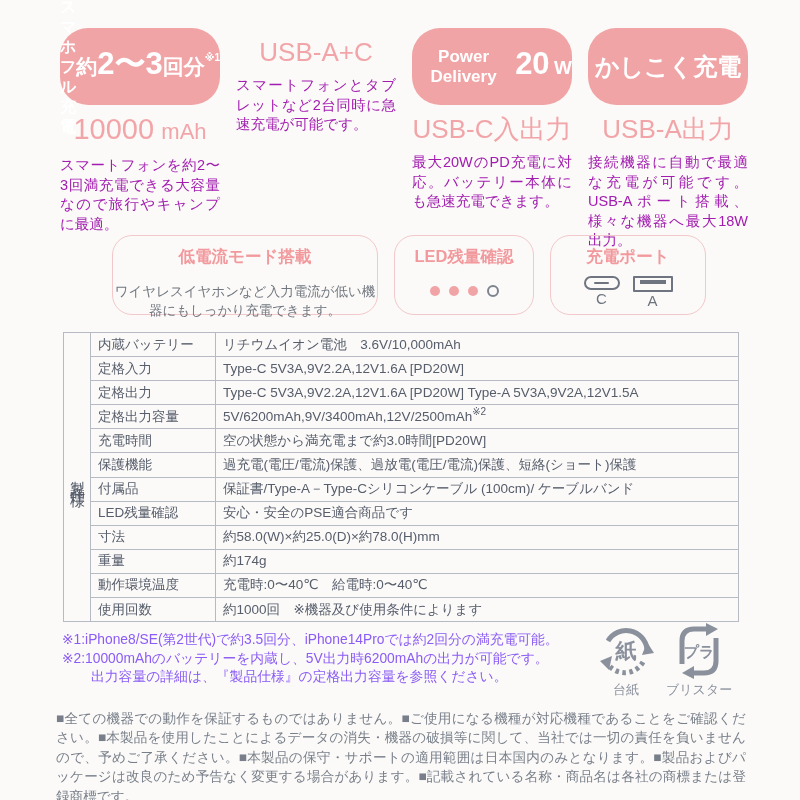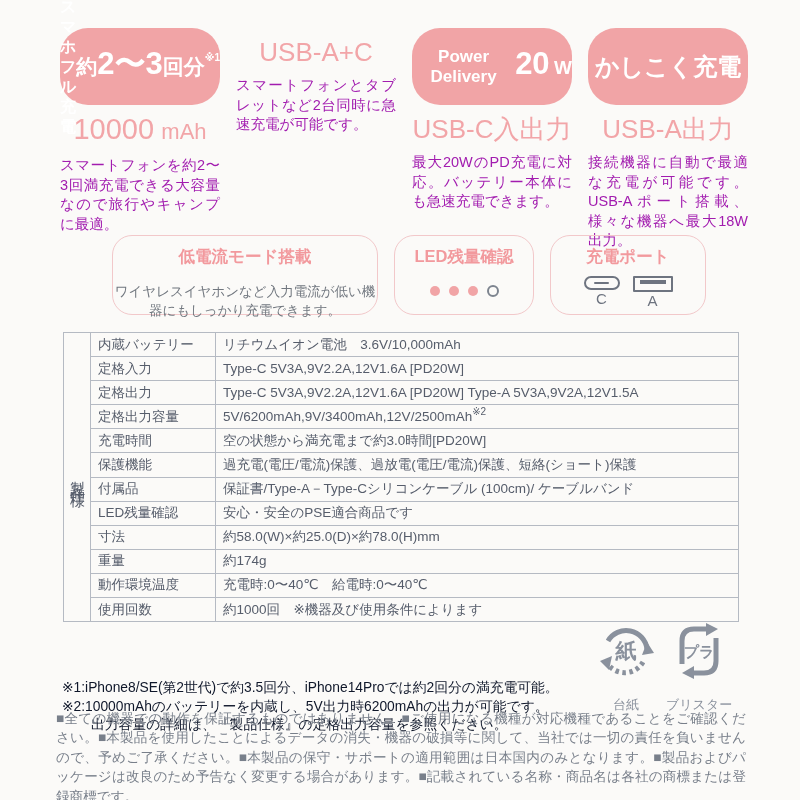--- a/index.html
+++ b/index.html
@@ -71,7 +71,7 @@
   .spec .val{font-size:13.5px;}
   .spec .sup{font-size:10px;vertical-align:top;position:relative;top:-3px;}
   
-  .notes{position:absolute;left:62px;top:631px;color:#0f172a;font-size:13.8px;line-height:18.5px;white-space:nowrap;margin-top:48px;}
+  .notes{position:absolute;left:62px;top:631px;color:#8b5cf6;font-size:13.8px;line-height:18.5px;white-space:nowrap;}
   .notes .indent{padding-left:29px;}
   .recycle{position:absolute;left:596px;top:622px;display:flex;gap:10px;}
   .mark{display:flex;flex-direction:column;align-items:center;}

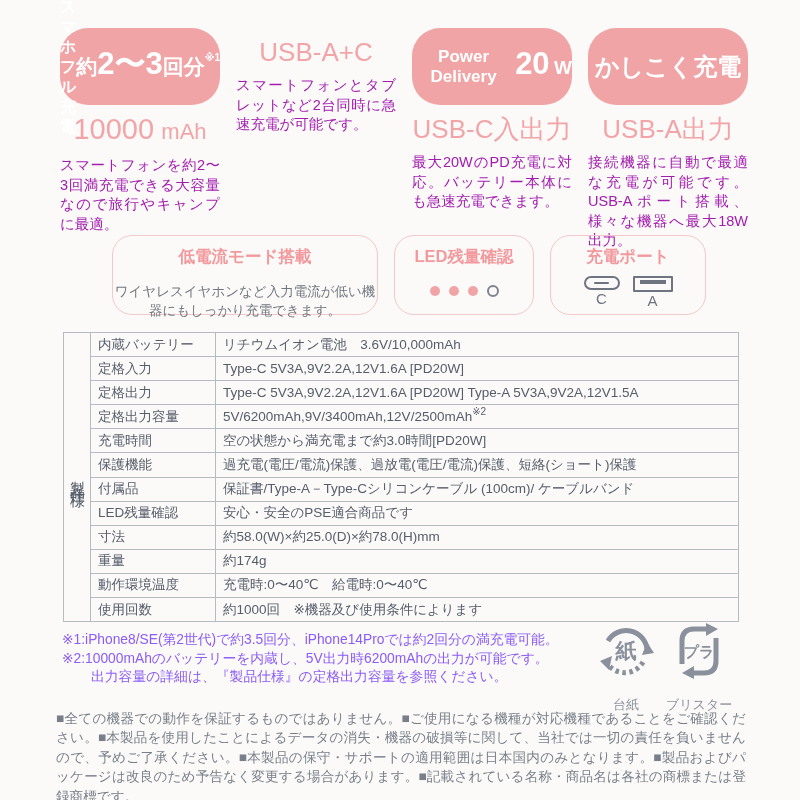--- a/index.html
+++ b/index.html
@@ -75,7 +75,7 @@
   .notes .indent{padding-left:29px;}
   .recycle{position:absolute;left:596px;top:622px;display:flex;gap:10px;}
   .mark{display:flex;flex-direction:column;align-items:center;}
-  .mark-label{color:#8A919D;font-size:13px;margin-top:16px;}
+  .mark-label{color:#8A919D;font-size:13px;margin-top:1px;}
   
   .disclaimer{
     position:absolute;left:56px;top:709px;width:690px;color:#787F8A;

